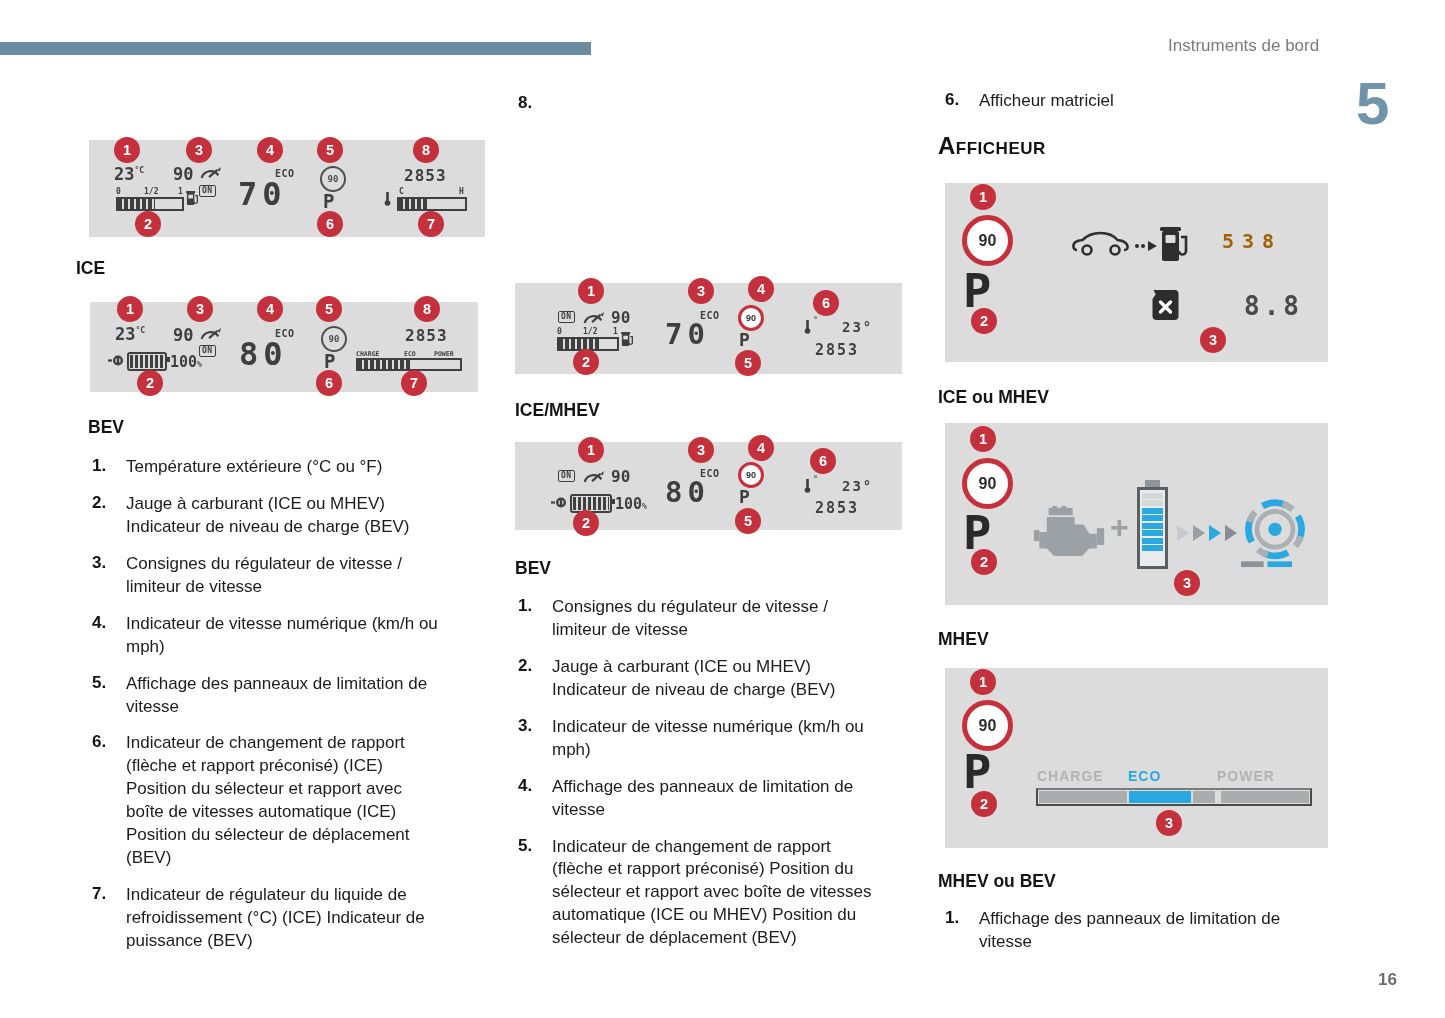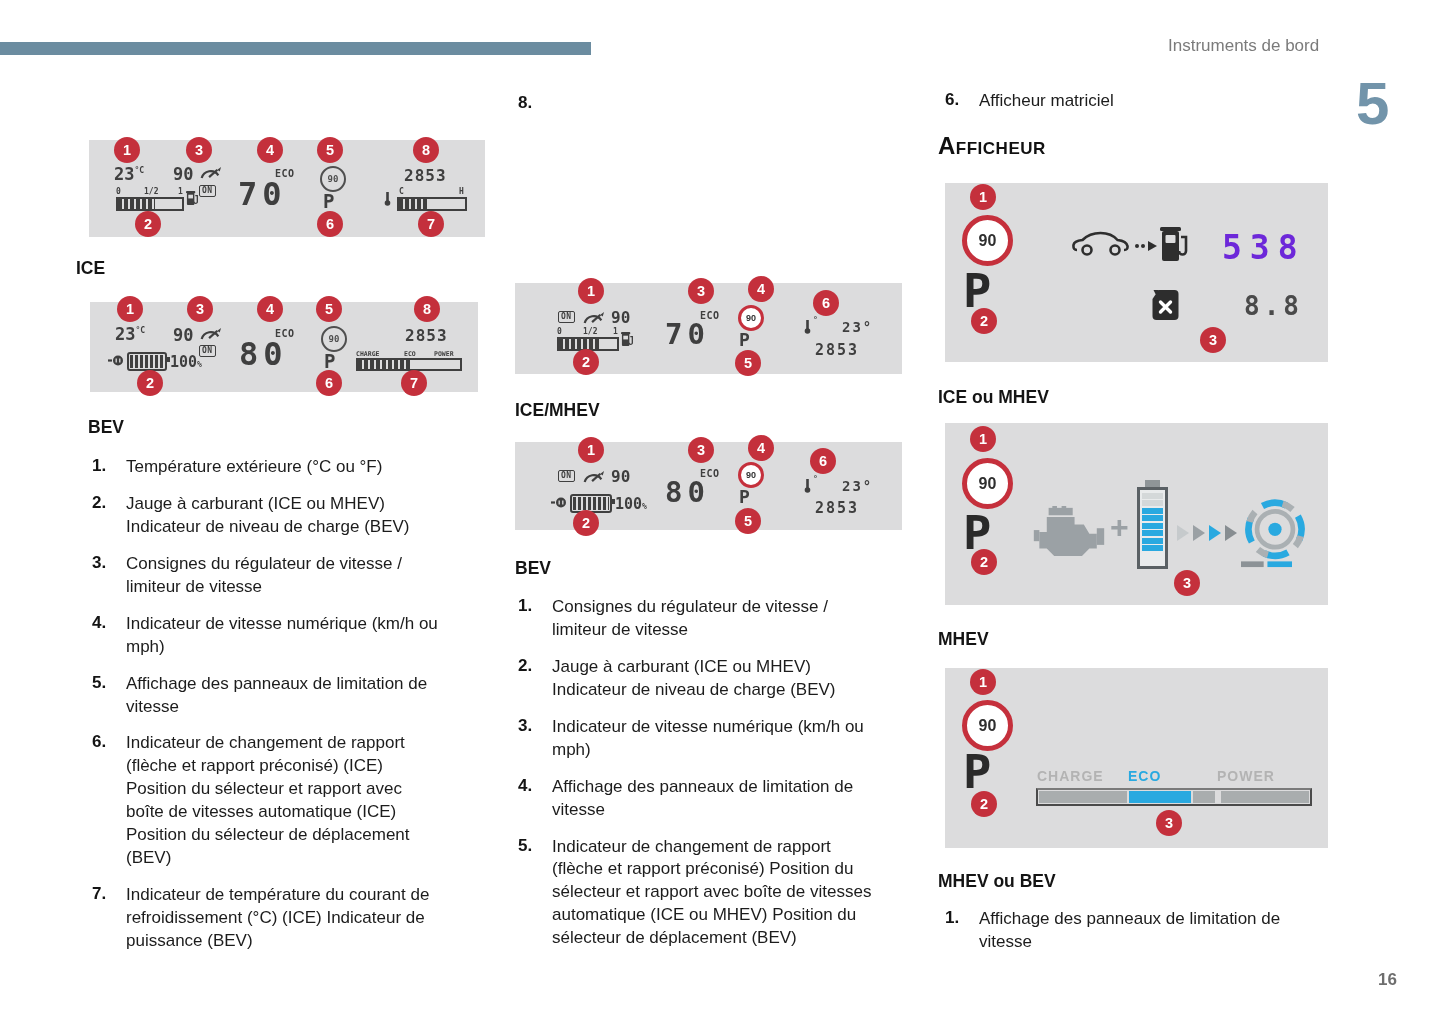--- a/index.html
+++ b/index.html
@@ -383,7 +383,7 @@
           <rect x="0" y="2" width="21" height="4" rx="1.5" fill="#2e2e2e"></rect>
         </svg>
     </span>
-    <span class="abs seg" style="left:277px;top:48px;font-size:33px;letter-spacing:8px;color:#6d28d9">538</span>
+    <span class="abs seg" style="left:277px;top:48px;font-size:20px;letter-spacing:8px;color:#a16207">538</span>
 
     <span class="abs" style="left:203px;top:104px">
       <svg width="35" height="36" viewBox="0 0 34 36">

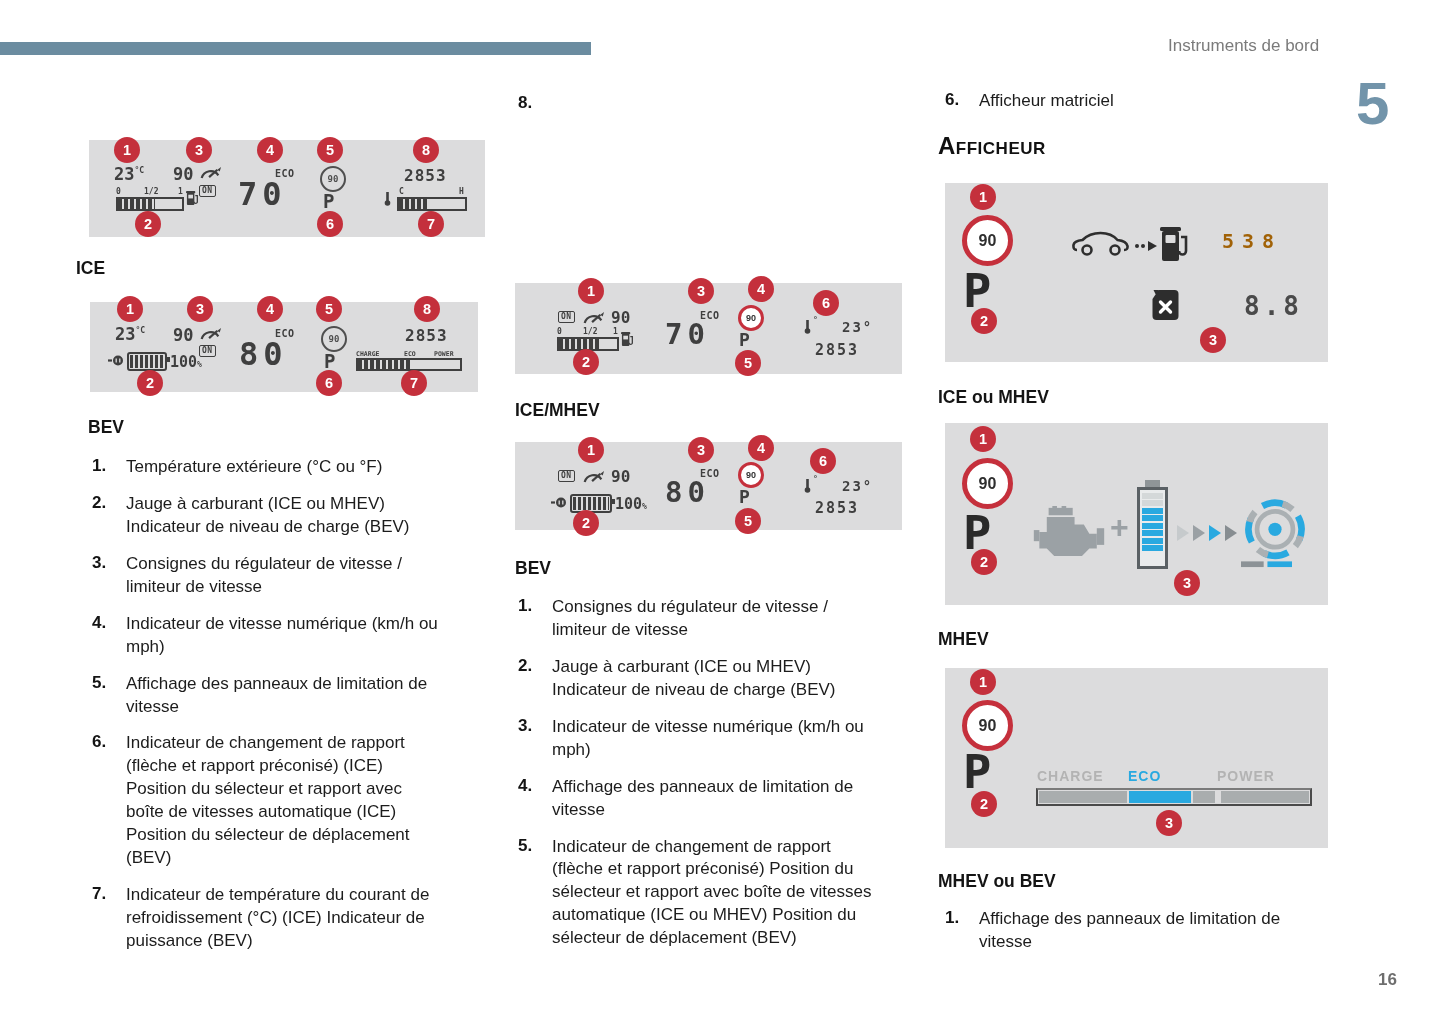--- a/index.html
+++ b/index.html
@@ -200,7 +200,7 @@
       </div>
     <div class="li">
         <span class="n">7.</span>
-        <span class="t">Indicateur de température du courant de
+        <span class="t">Indicateur de régulateur du liquide de
 refroidissement (°C) (ICE) Indicateur de
 puissance (BEV)</span>
       </div>

